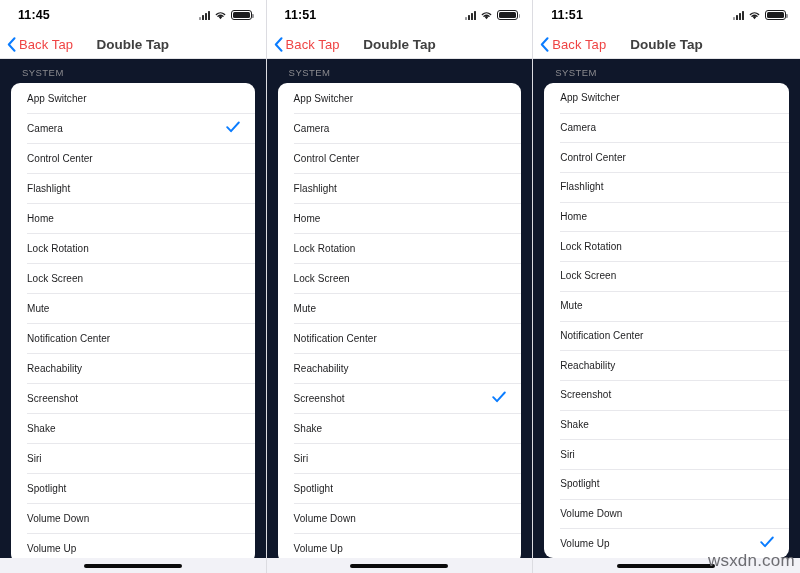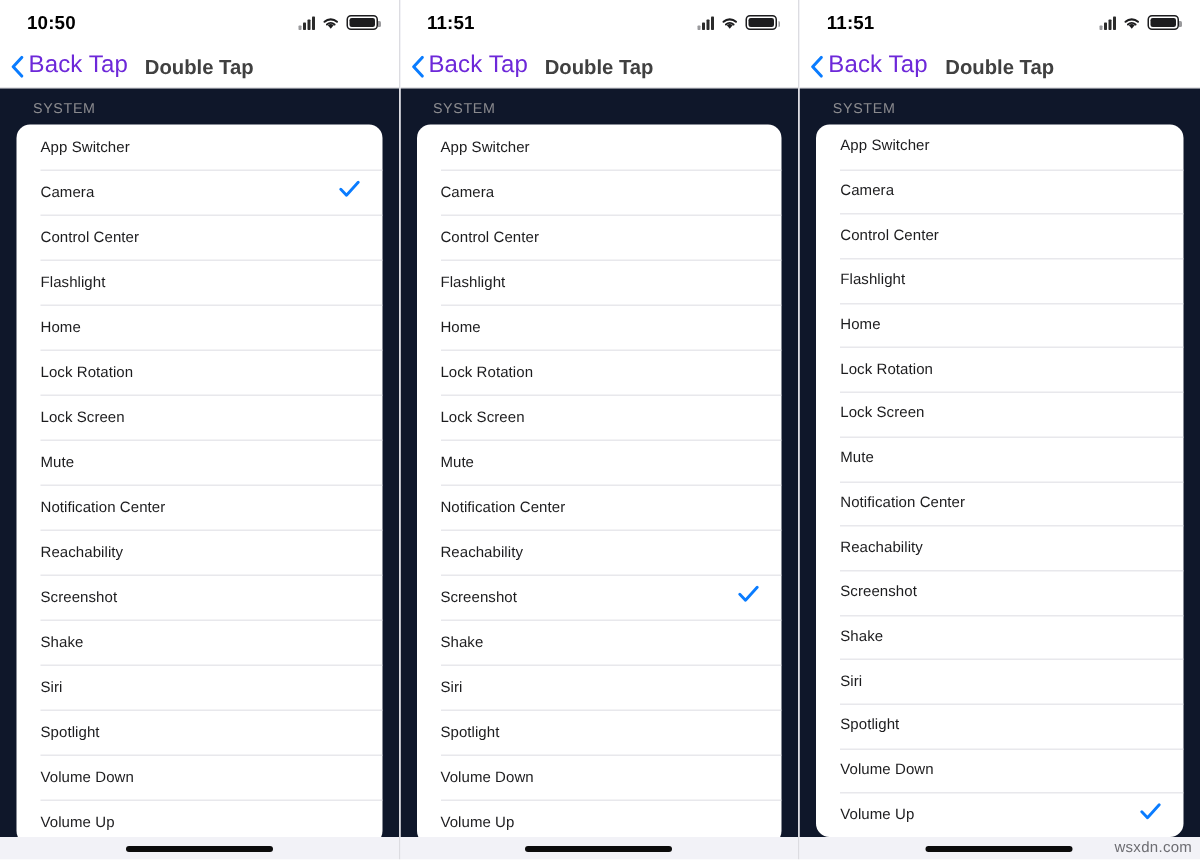--- a/index.html
+++ b/index.html
@@ -224,7 +224,7 @@
 
   <div class="phone">
     <div class="statusbar">
-      <span class="status-time">10:50</span>
+      <span class="status-time">11:45</span>
       <span class="status-icons">
         <span class="sig-bars">
             <i></i>

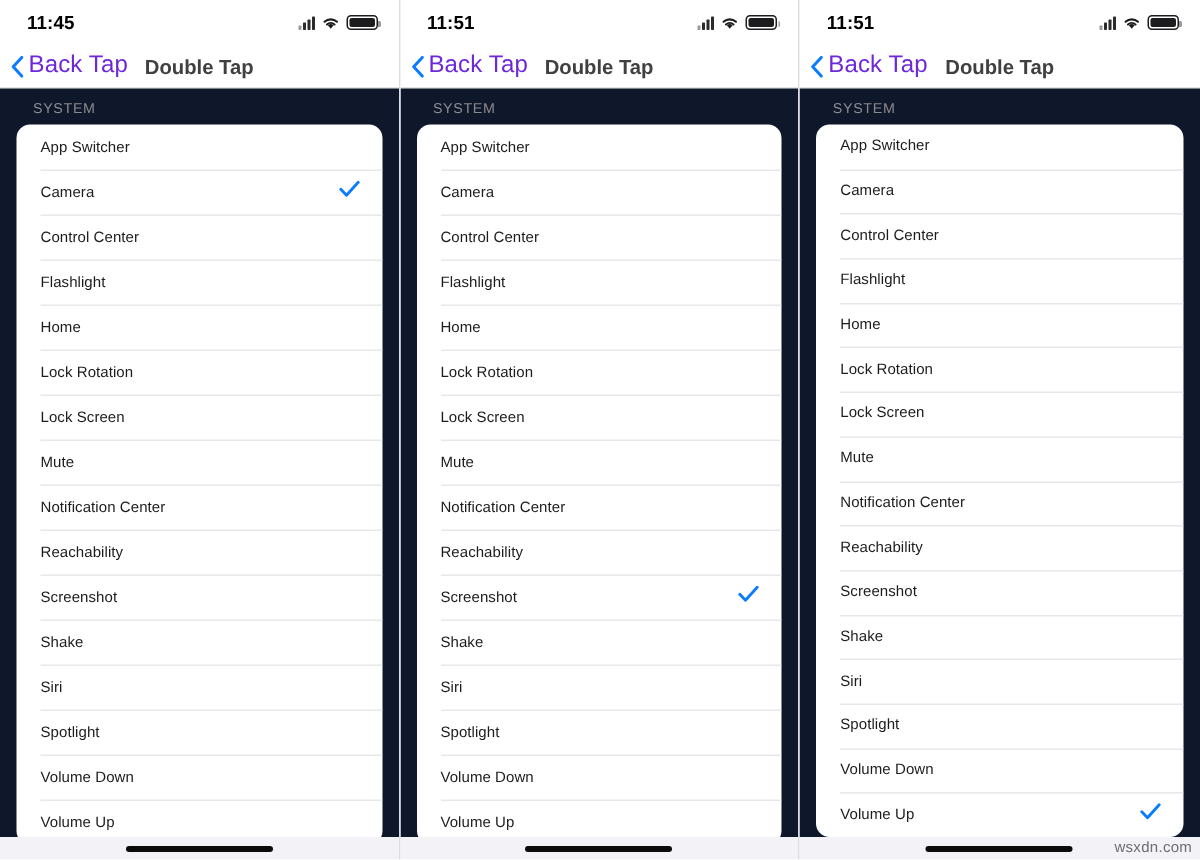--- a/index.html
+++ b/index.html
@@ -121,8 +121,8 @@
     display: block;
   }
   .nav-back-label {
-    font-size: 16px;
-    color: #6d28d9;
+    font-size: 13px;
+    color: #ef4444;
     letter-spacing: 0.1px;
   }
   .nav-title {

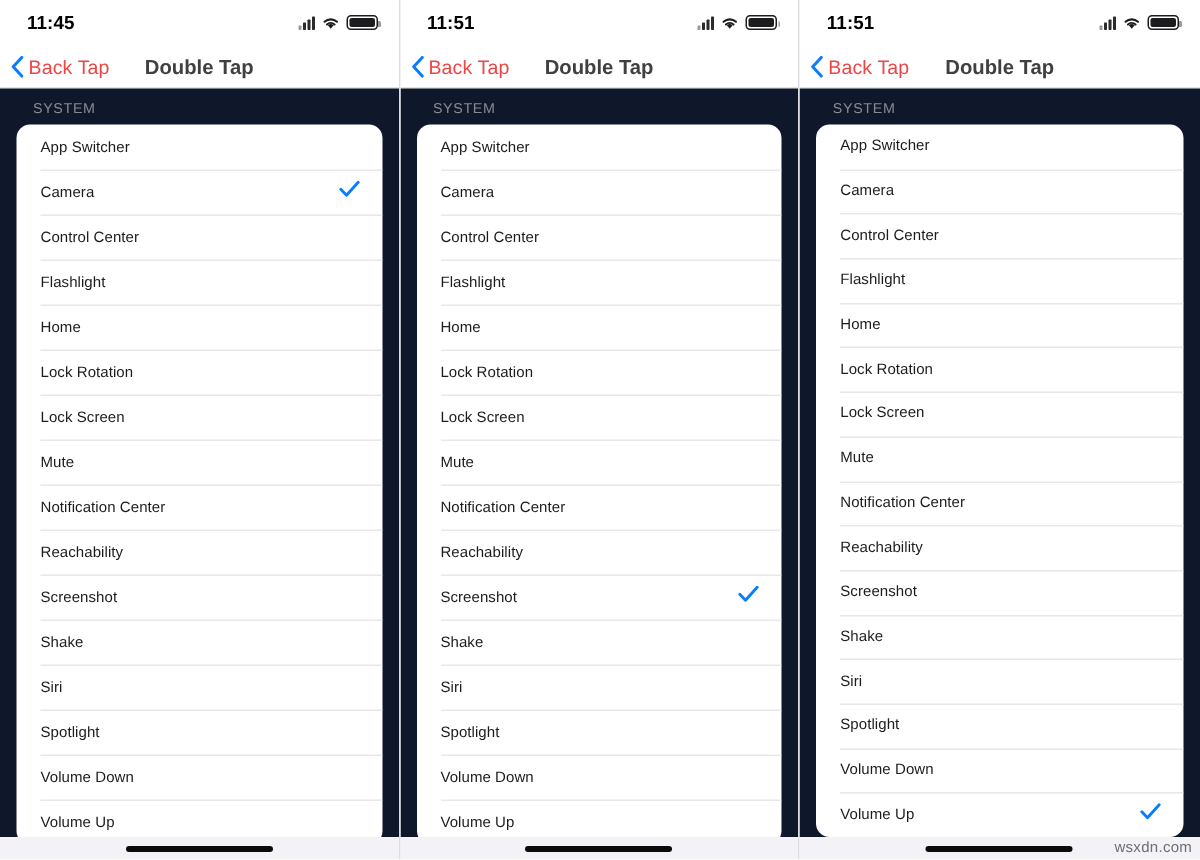--- a/index.html
+++ b/index.html
@@ -210,7 +210,7 @@
     position: absolute;
     right: 5px;
     bottom: 2px;
-    font-size: 10px;
+    font-size: 17px;
     color: #6d6d72;
     letter-spacing: 0.2px;
     z-index: 5;

